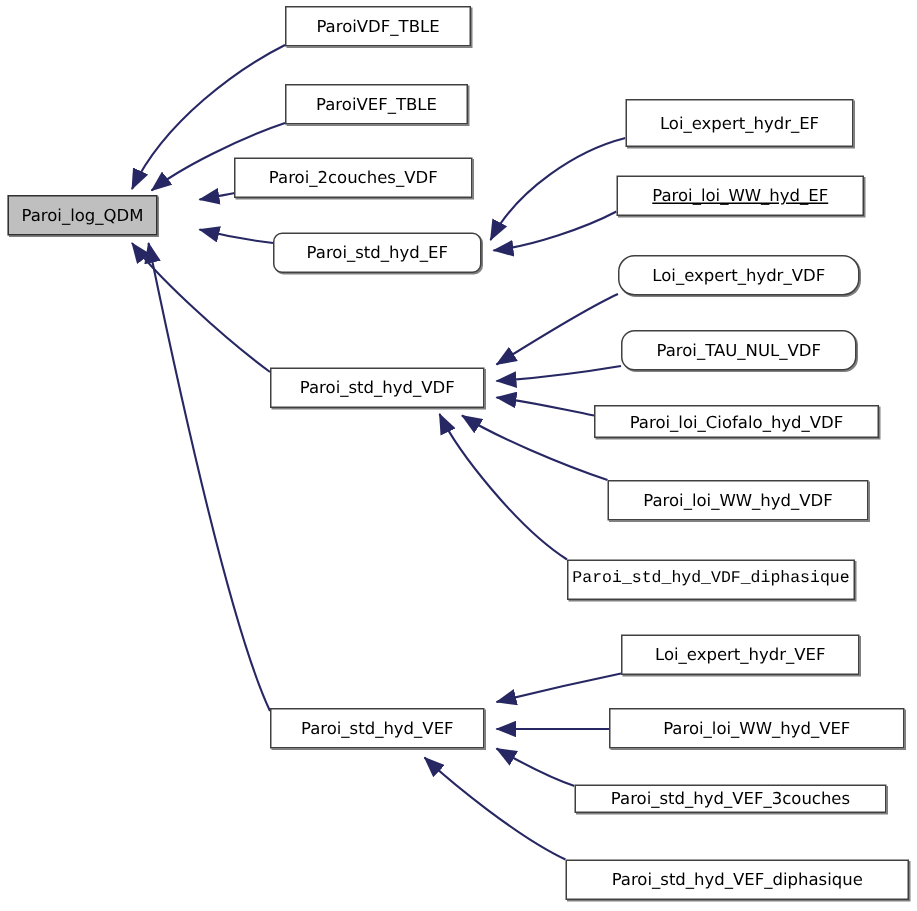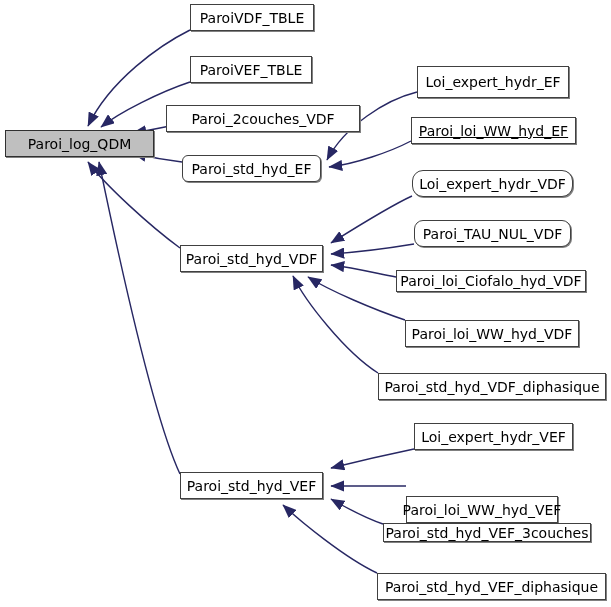--- a/index.html
+++ b/index.html
@@ -30,7 +30,7 @@
     border: 1px solid #404040;
     background: #ffffff;
     color: #000000;
-    font-size: 14px;
+    font-size: 11px;
     line-height: 1;
     display: flex;
     align-items: center;

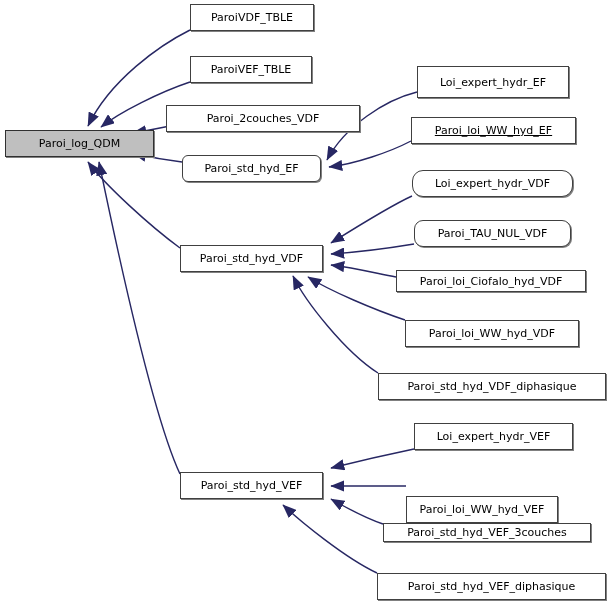--- a/index.html
+++ b/index.html
@@ -91,7 +91,7 @@
       <div class="node" style="left: 190px; top: 56px; width: 122px; height: 27px;">
         <span class="node-label">ParoiVEF_TBLE</span>
       </div>
-      <div class="node" style="left: 166px; top: 105px; width: 194px; height: 27px;">
+      <div class="node" style="left: 156px; top: 105px; width: 159px; height: 27px;">
         <span class="node-label">Paroi_2couches_VDF</span>
       </div>
       <div class="node" style="left: 182px; top: 155px; width: 139px; height: 27px; border-radius: 6px;">

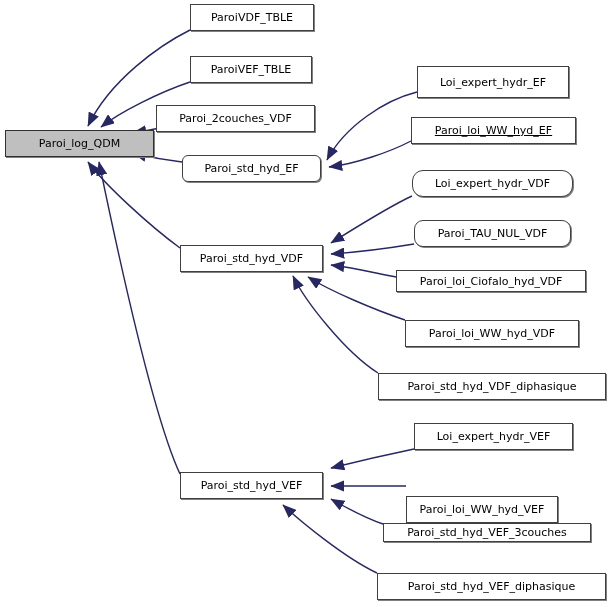--- a/index.html
+++ b/index.html
@@ -82,7 +82,7 @@
   </svg>
 
   <div id="nodes">
-      <div class="node root" style="left: 5px; top: 130px; width: 149px; height: 27px;">
+      <div class="node root" style="left: 5px; top: 130px; width: 100px; height: 27px;">
         <span class="node-label">Paroi_log_QDM</span>
       </div>
       <div class="node" style="left: 190px; top: 4px; width: 124px; height: 27px;">

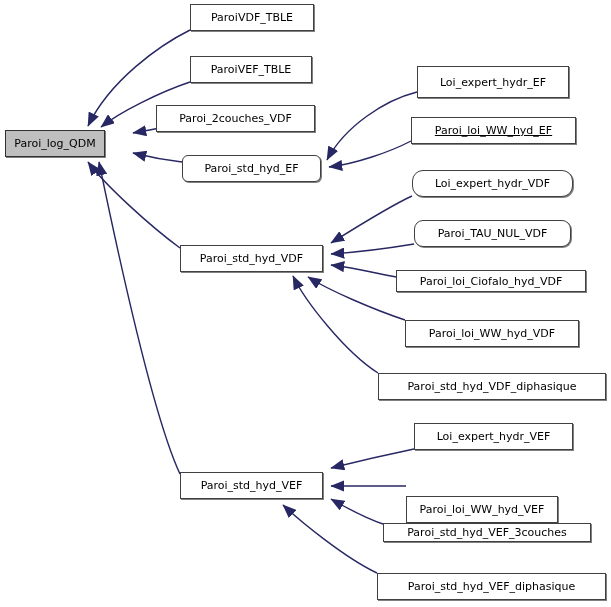--- a/index.html
+++ b/index.html
@@ -121,7 +121,7 @@
       <div class="node" style="left: 405px; top: 320px; width: 174px; height: 27px;">
         <span class="node-label">Paroi_loi_WW_hyd_VDF</span>
       </div>
-      <div class="node" style="left: 378px; top: 373px; width: 228px; height: 27px;">
+      <div class="node" style="left: 378px; top: 373px; width: 192px; height: 27px; font-family: Liberation Mono, monospace;">
         <span class="node-label">Paroi_std_hyd_VDF_diphasique</span>
       </div>
       <div class="node" style="left: 414px; top: 423px; width: 159px; height: 27px;">

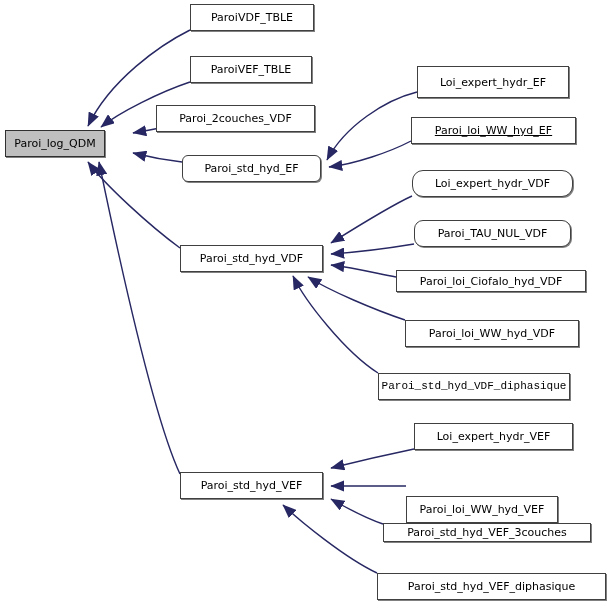--- a/index.html
+++ b/index.html
@@ -127,7 +127,7 @@
       <div class="node" style="left: 414px; top: 423px; width: 159px; height: 27px;">
         <span class="node-label">Loi_expert_hydr_VEF</span>
       </div>
-      <div class="node" style="left: 406px; top: 496px; width: 152px; height: 27px;">
+      <div class="node" style="left: 406px; top: 472px; width: 197px; height: 27px;">
         <span class="node-label">Paroi_loi_WW_hyd_VEF</span>
       </div>
       <div class="node" style="left: 383px; top: 523px; width: 208px; height: 19px;">

